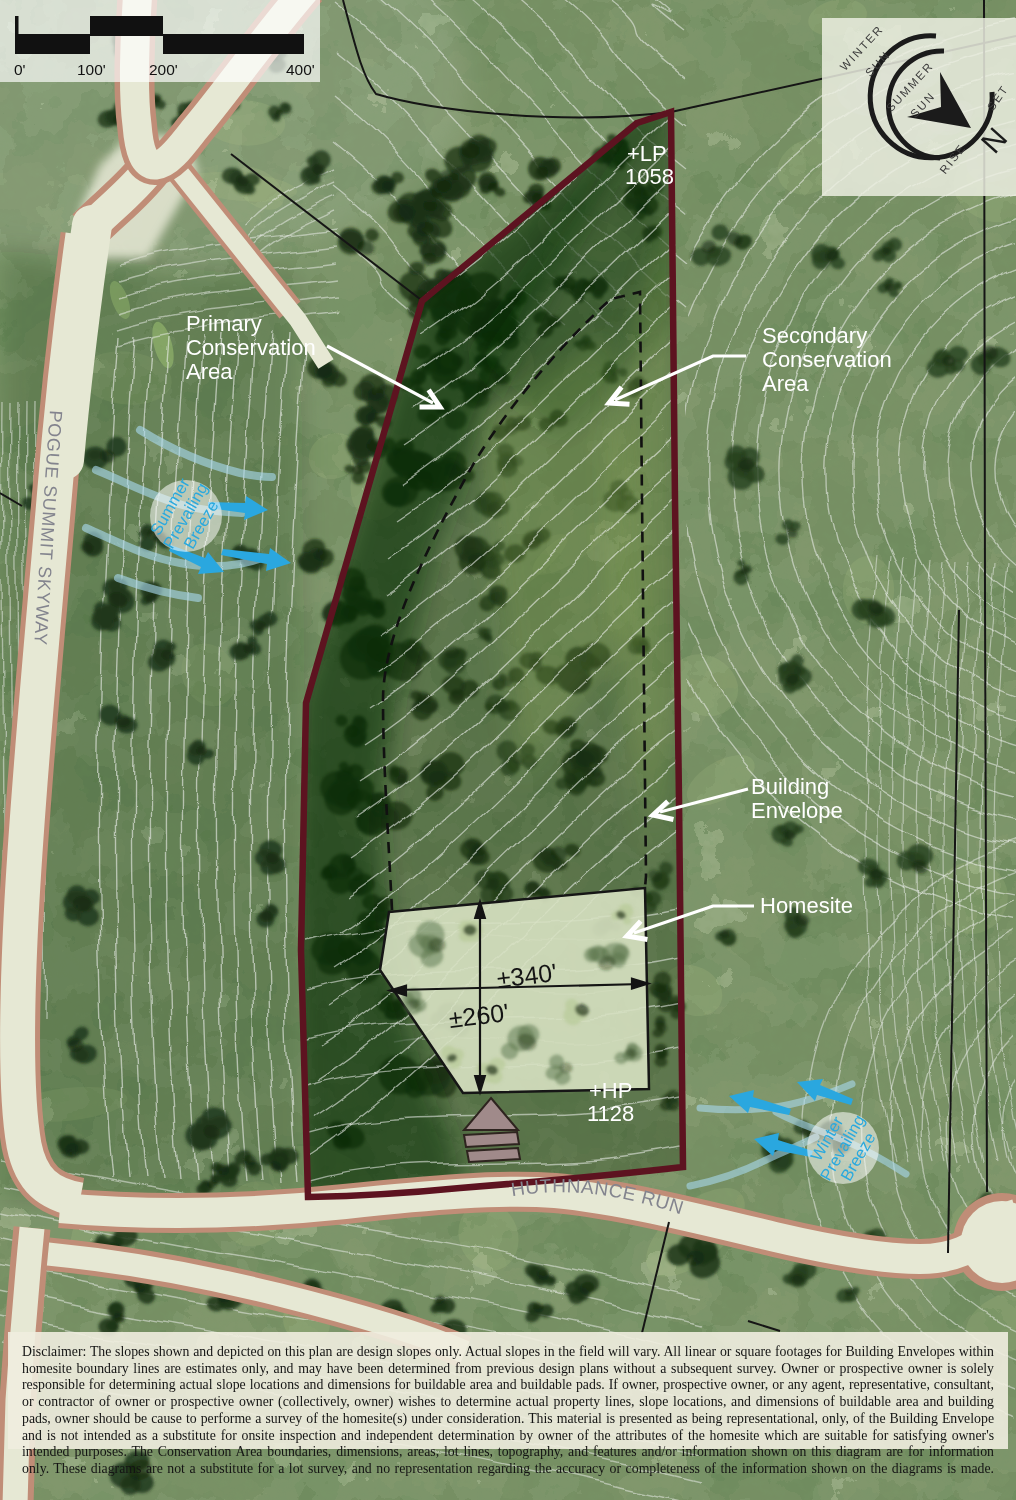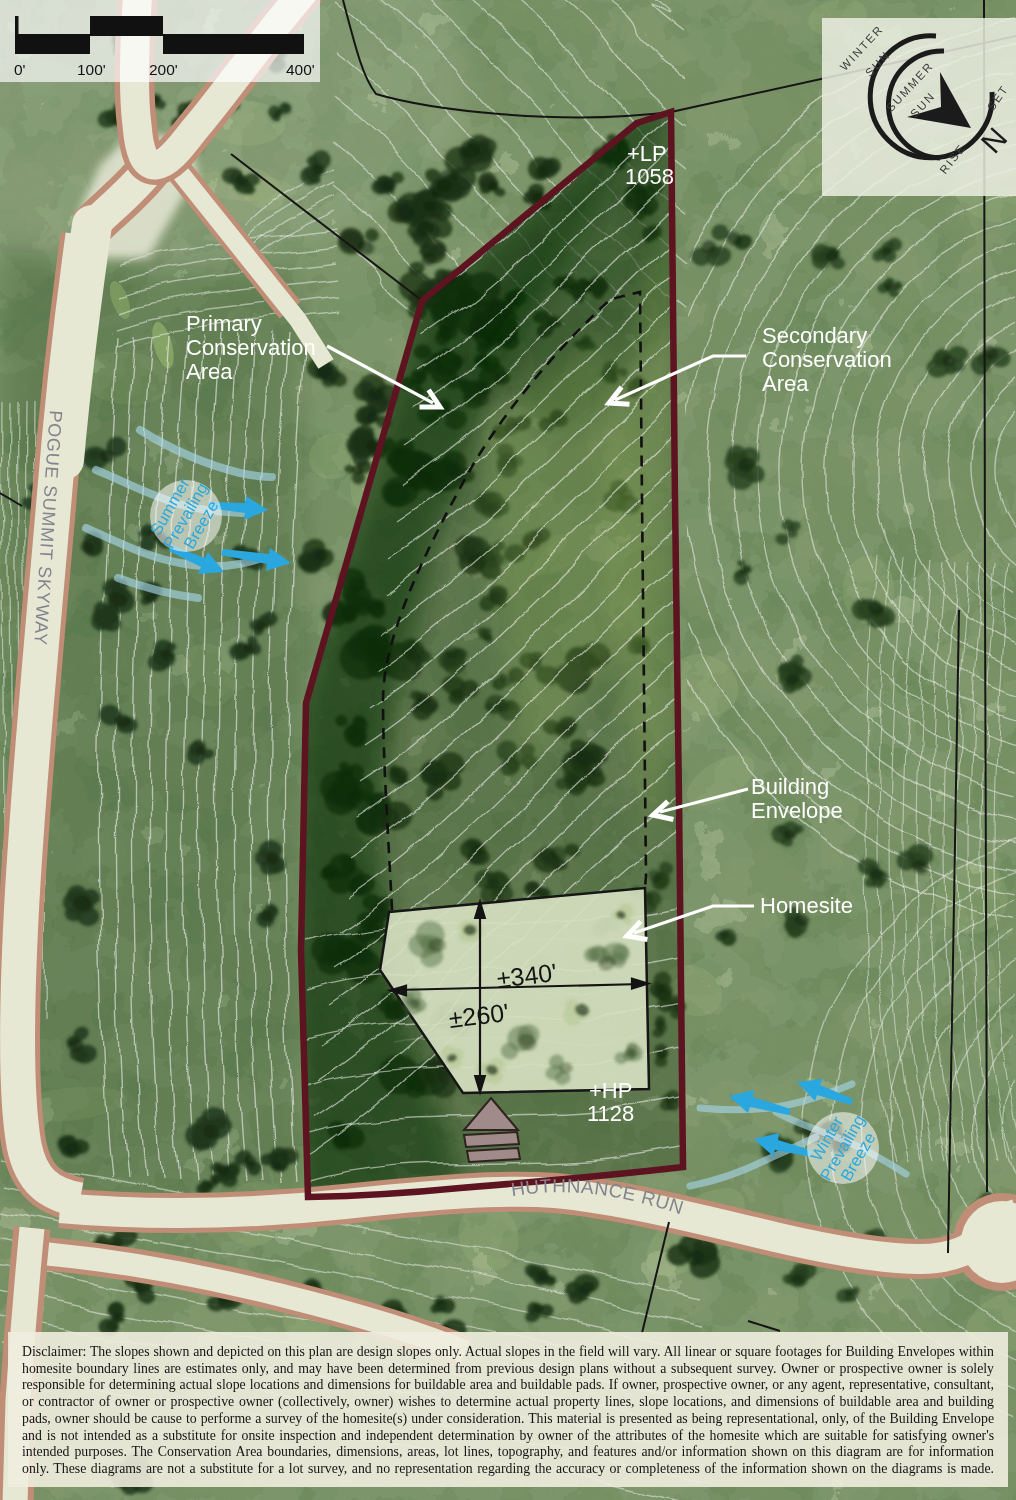--- a/index.html
+++ b/index.html
@@ -3,7 +3,7 @@
 html,body{margin:0;padding:0;}
 .page{position:relative;width:1016px;height:1500px;overflow:hidden;font-family:"Liberation Sans",sans-serif;}
 .page svg{position:absolute;left:0;top:0;}
-.disc{position:absolute;left:8px;top:1332px;width:1000px;height:155px;background:rgba(240,237,223,0.9);
+.disc{position:absolute;left:8px;top:1332px;width:1000px;height:117px;background:rgba(240,237,223,0.9);
 font-family:"Liberation Serif",serif;font-size:13.8px;line-height:16.7px;color:#141414;
 text-align:justify;text-align-last:justify;padding:12px 14px 0 14px;box-sizing:border-box;}
 </style></head><body>

